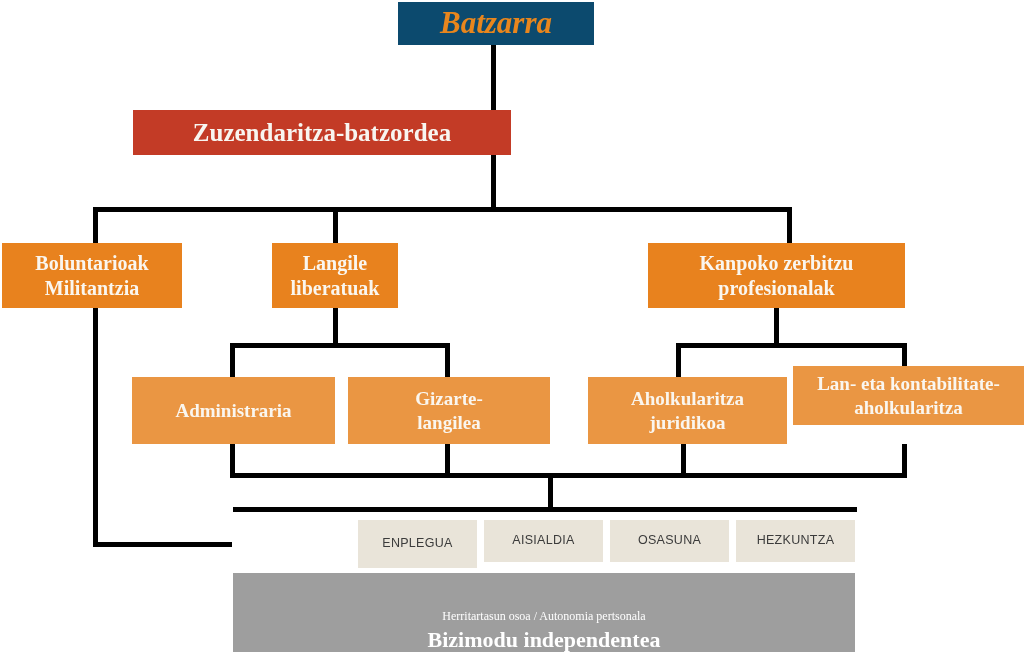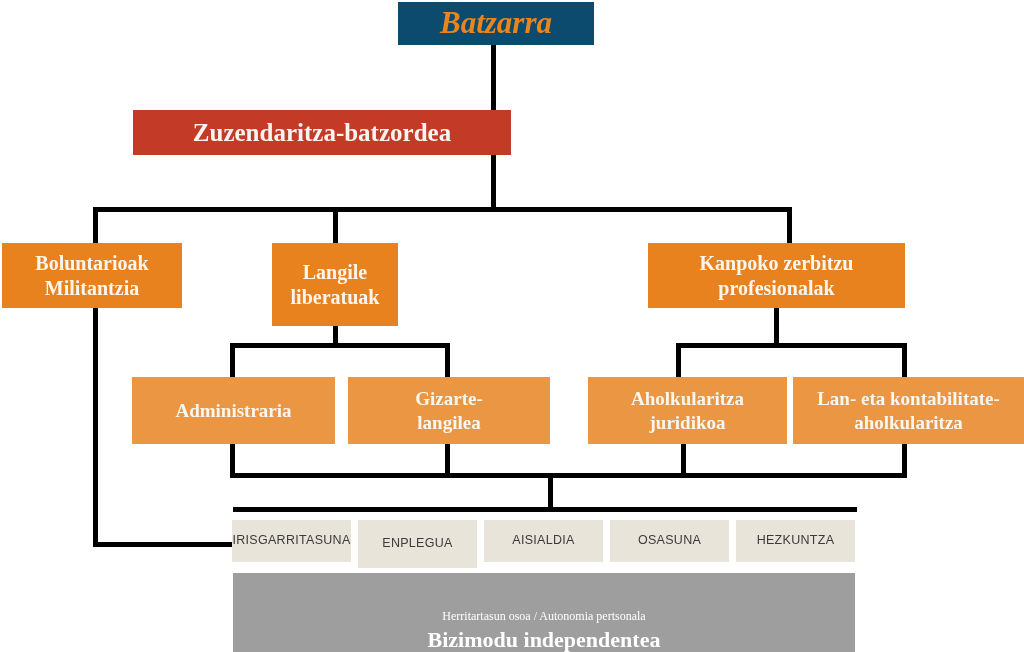--- a/index.html
+++ b/index.html
@@ -108,7 +108,7 @@
     <span>Militantzia</span>
   </div>
 
-  <div class="node node-l1" style="left:272px; top:243px; width:126px; height:83px;">
+  <div class="node node-l1" style="left:272px; top:243px; width:126px; height:65px;">
     <span>Langile</span>
     <span>liberatuak</span>
   </div>

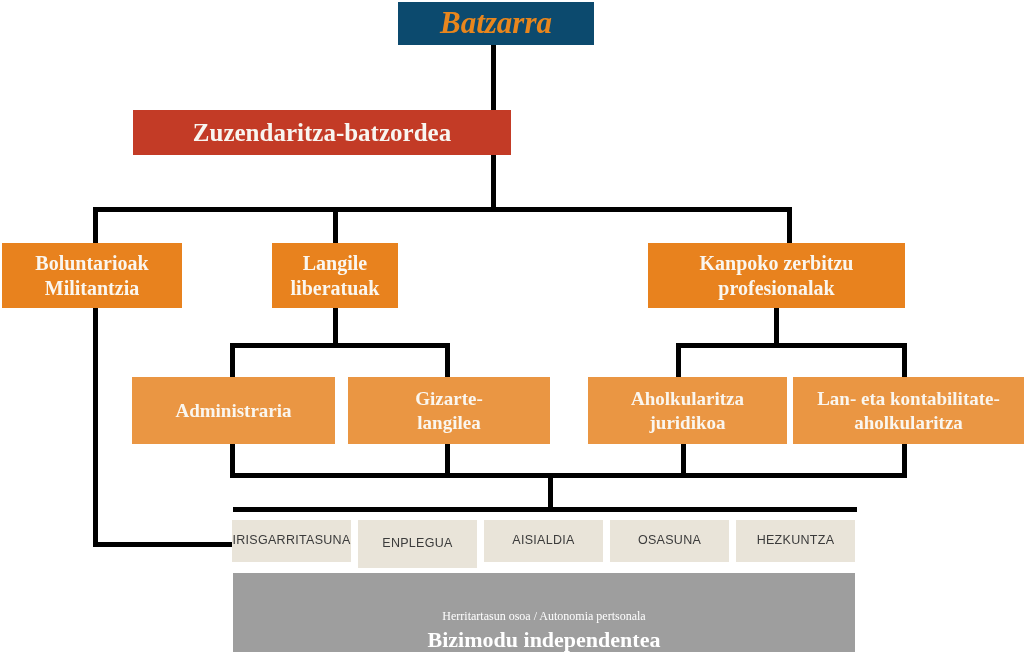--- a/index.html
+++ b/index.html
@@ -132,7 +132,7 @@
     <span>juridikoa</span>
   </div>
 
-  <div class="node node-l2" style="left:793px; top:377px; width:231px; height:67px;font-family:Liberation Serif, serif;">
+  <div class="node node-l2" style="left:793px; top:366px; width:231px; height:59px;font-family:Liberation Serif, serif;">
     <span>Lan- eta kontabilitate-</span>
     <span>aholkularitza</span>
   </div>

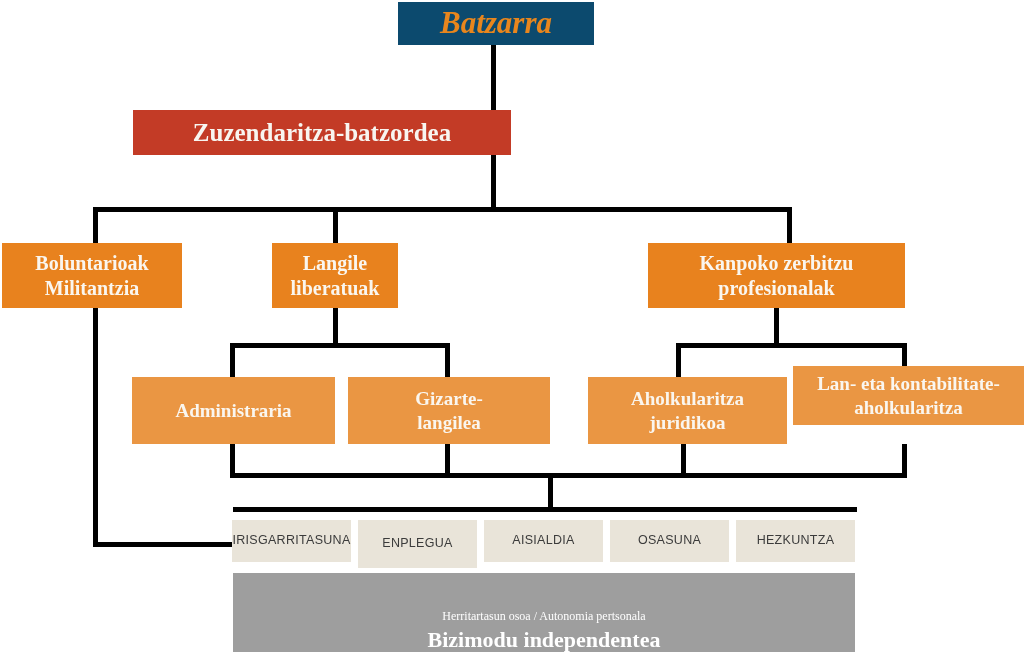--- a/index.html
+++ b/index.html
@@ -137,9 +137,6 @@
     <span>aholkularitza</span>
   </div>
 
-  <div class="node node-area" style="left:232px; top:520px; width:119px; height:42px;">
-    <span>IRISGARRITASUNA</span>
-  </div>
   <div class="node node-area" style="left:358px; top:520px; width:119px; height:48px;">
     <span>ENPLEGUA</span>
   </div>

